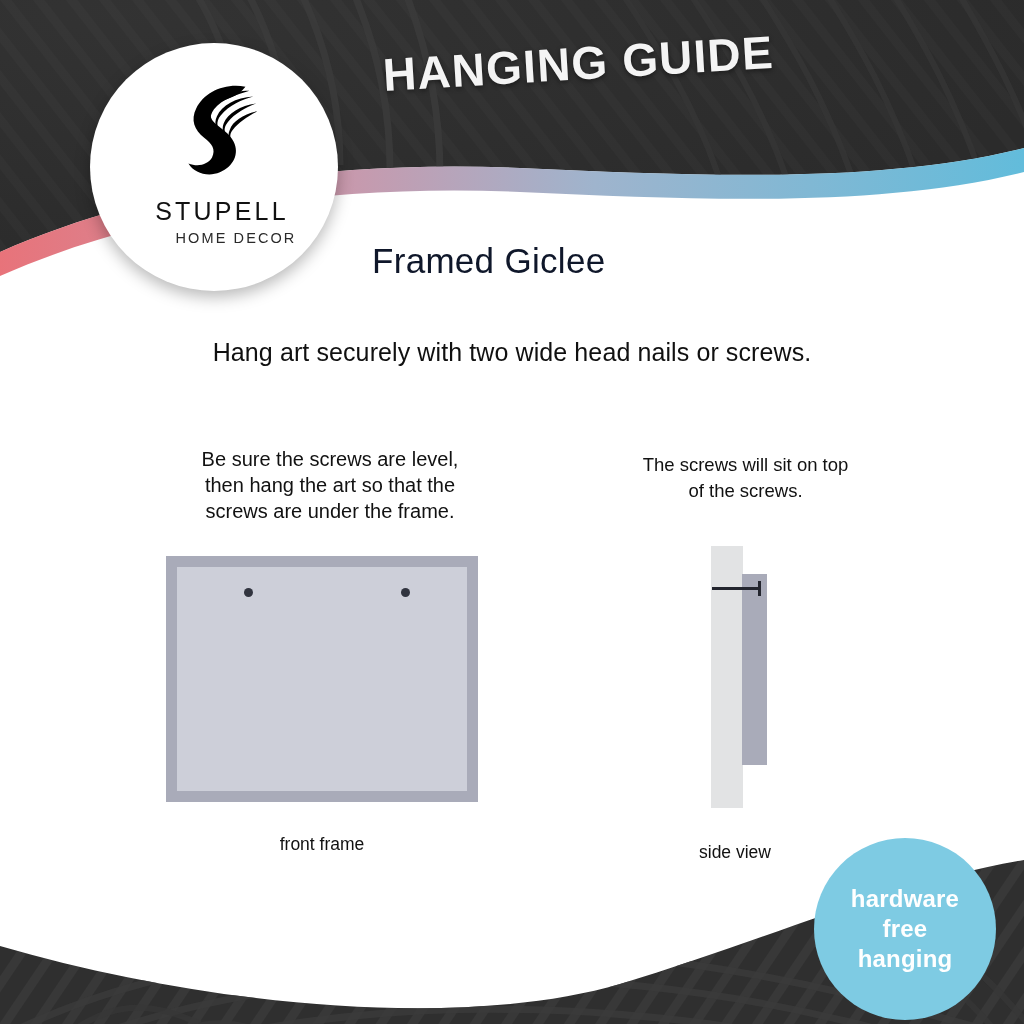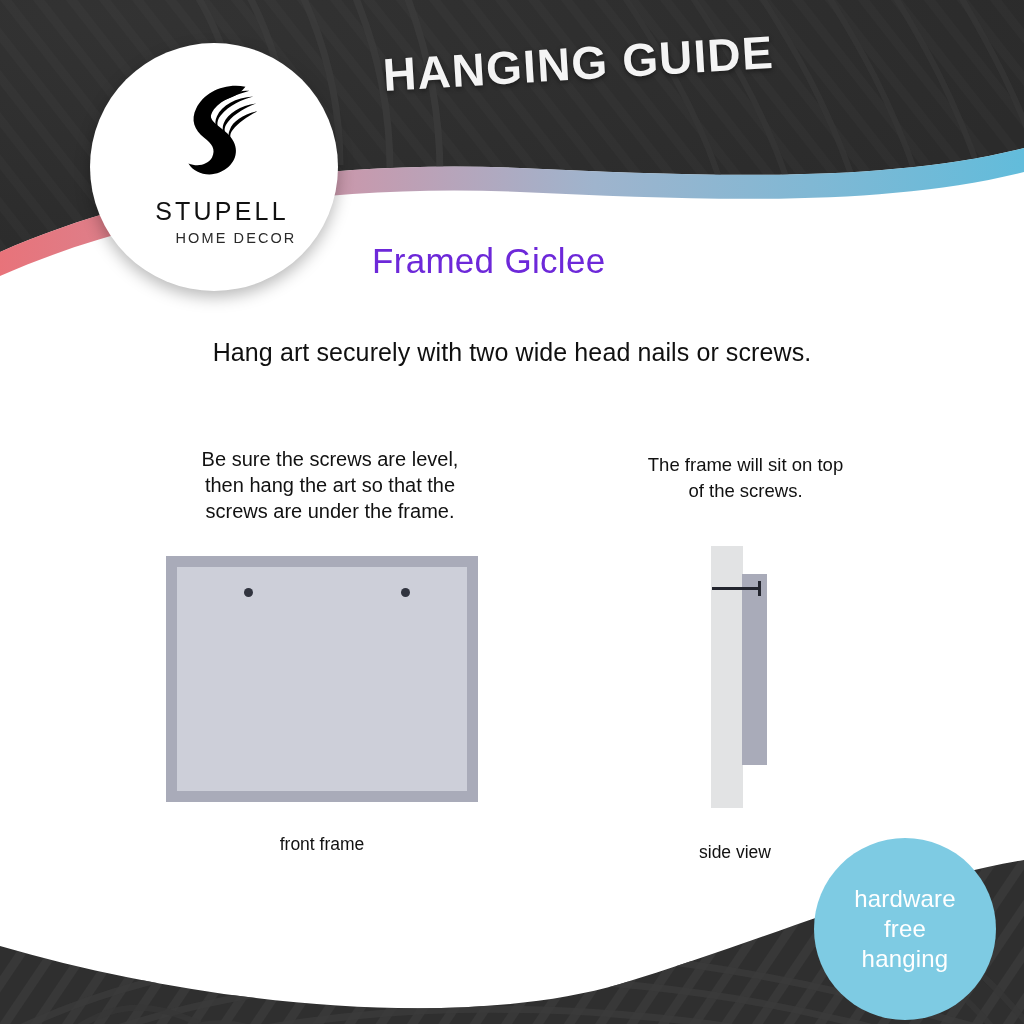--- a/index.html
+++ b/index.html
@@ -46,7 +46,7 @@
   
   .product-name{
     position:absolute;left:372px;top:241px;
-    font-size:35px;color:#6d28d9;font-weight:400;letter-spacing:.3px;
+    font-size:35px;color:#0f172a;font-weight:400;letter-spacing:.3px;
     white-space:nowrap;z-index:6;
   }
 

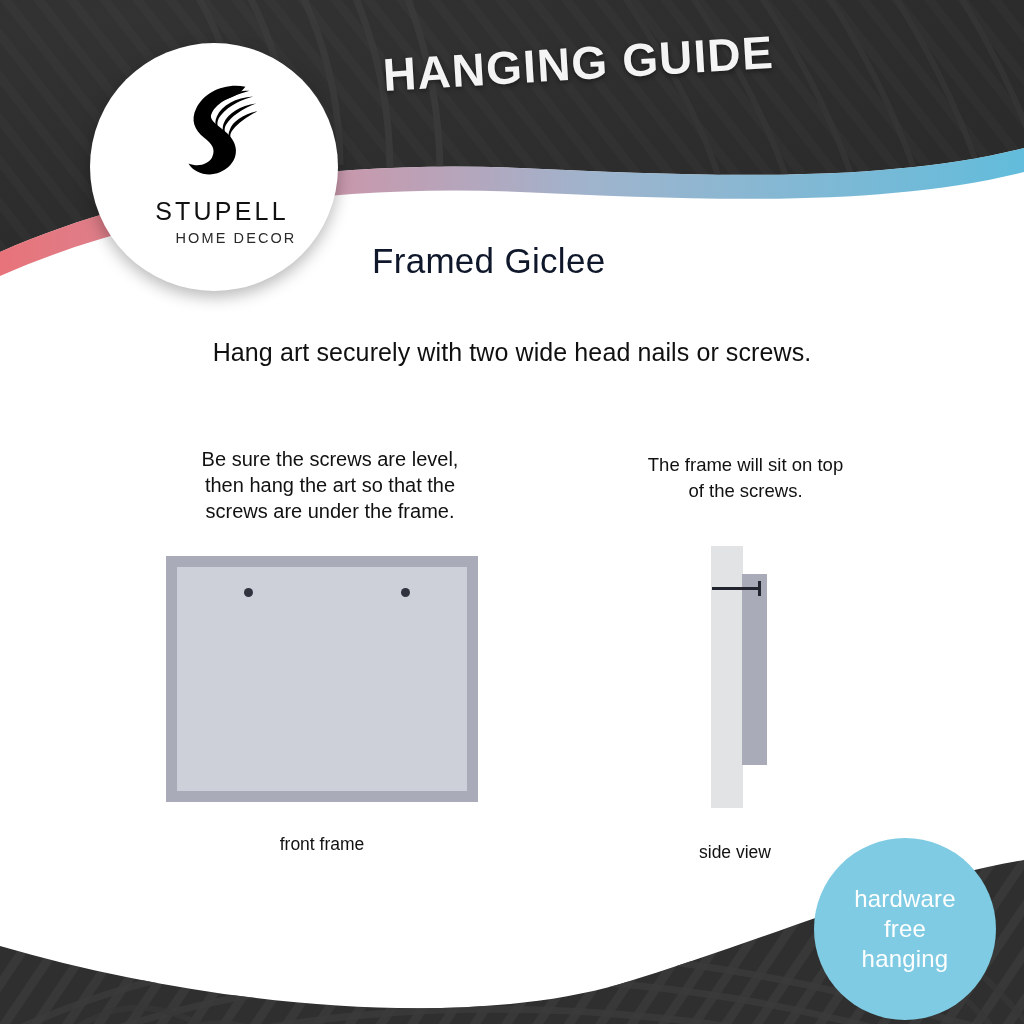--- a/index.html
+++ b/index.html
@@ -219,7 +219,7 @@
   </div>
 
   <div class="cap-right">
-    <div>The frame will sit on top</div>
+    <div>The screws will sit on top</div>
     <div>of the screws.</div>
   </div>
 

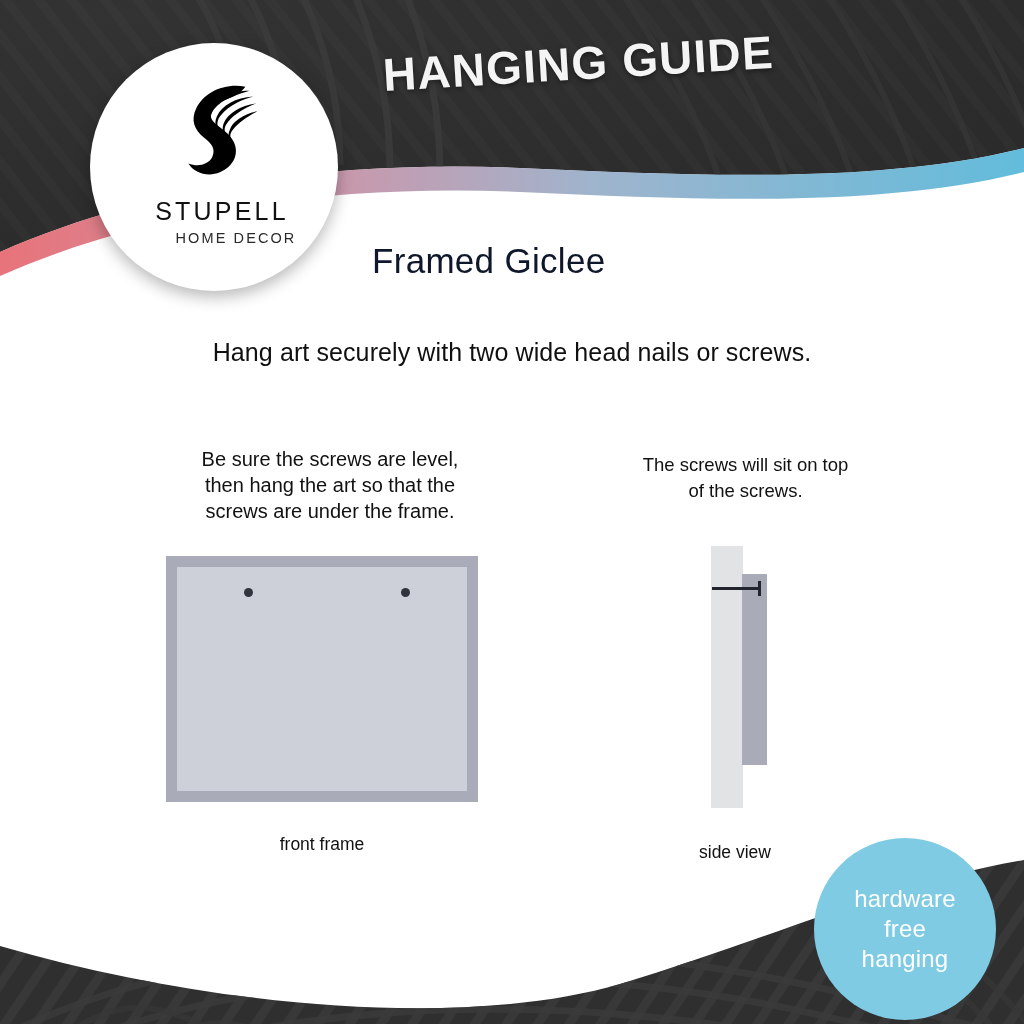--- a/index.html
+++ b/index.html
@@ -117,7 +117,7 @@
     z-index:9;
   }
   .hw-badge span{
-    color:#ffffff;font-size:24px;line-height:30px;font-weight:400;
+    color:#ffffff;font-size:24px;line-height:30px;font-weight:700;
     display:block;text-align:center;letter-spacing:.2px;
   }
 </style>

